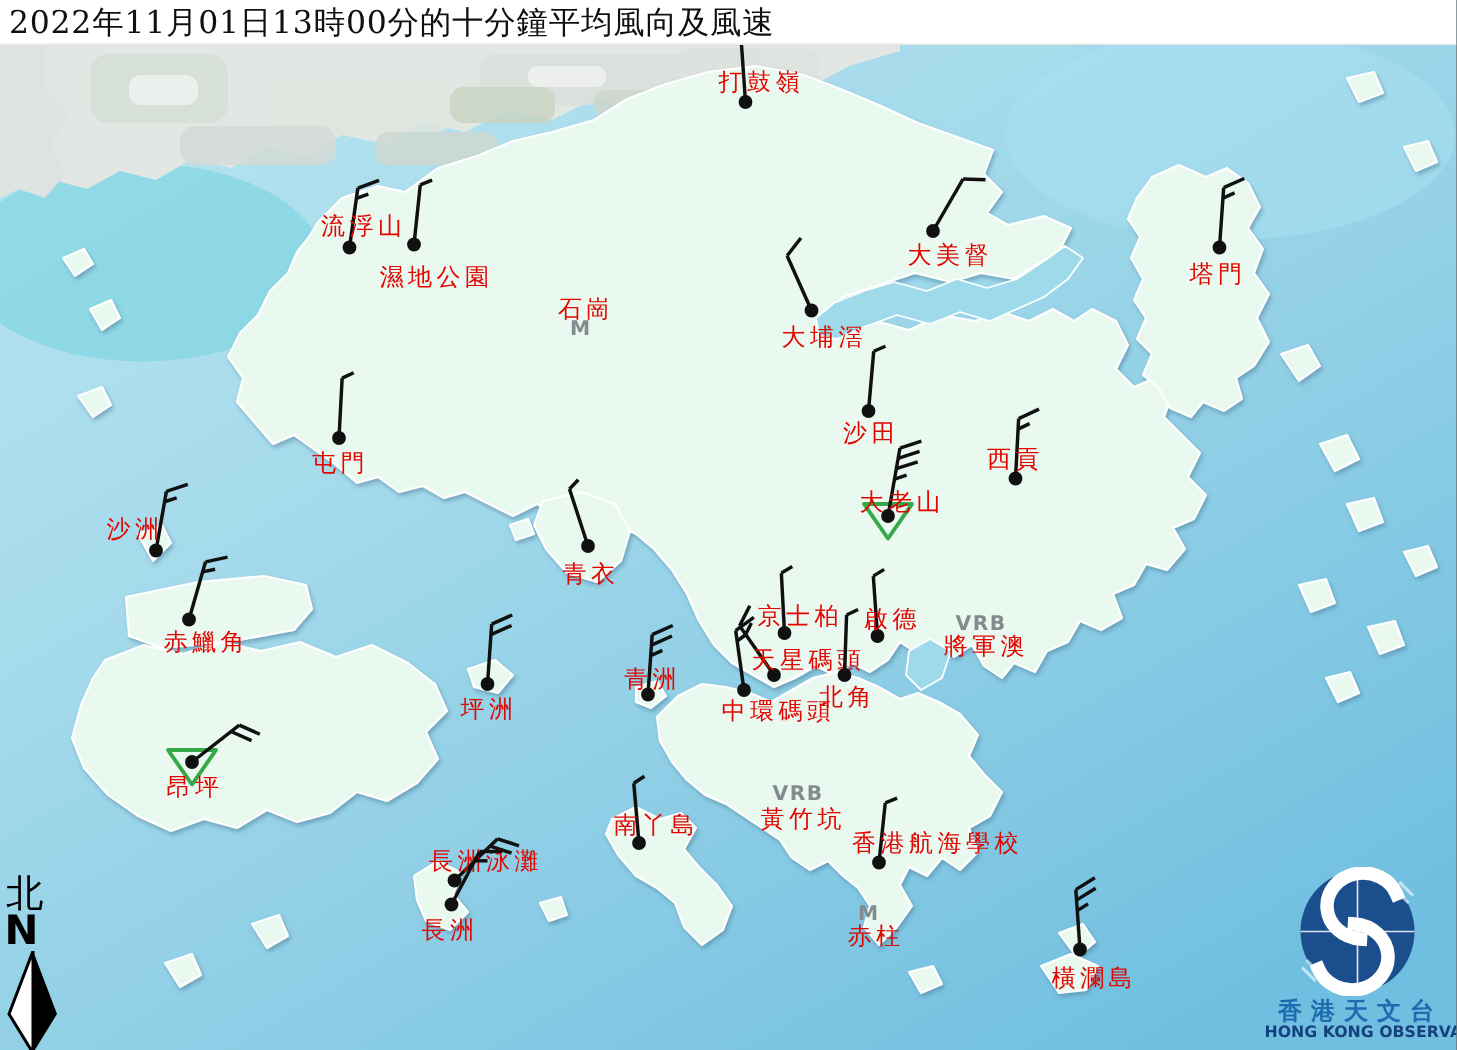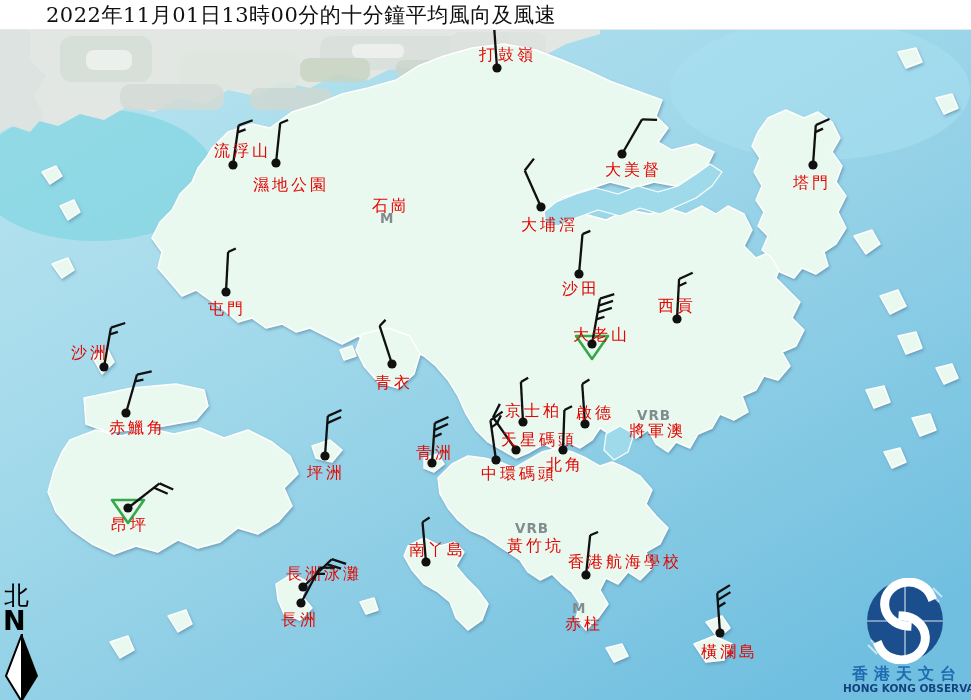--- a/index.html
+++ b/index.html
@@ -16,7 +16,7 @@
   }
   .titlebar .t{
     font-family:"DejaVu Serif","Liberation Serif",serif;
-    font-size:21px;color:#101010;padding-left:6px;white-space:nowrap;letter-spacing:.5px;margin-left:40px;
+    font-size:21px;color:#101010;padding-left:6px;white-space:nowrap;letter-spacing:.5px;
   }
   .stn-label{
     font-family:"DejaVu Serif","Liberation Serif",serif;

